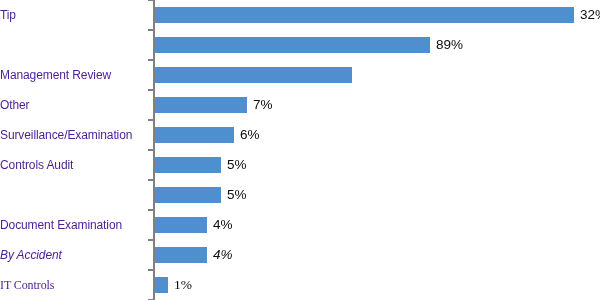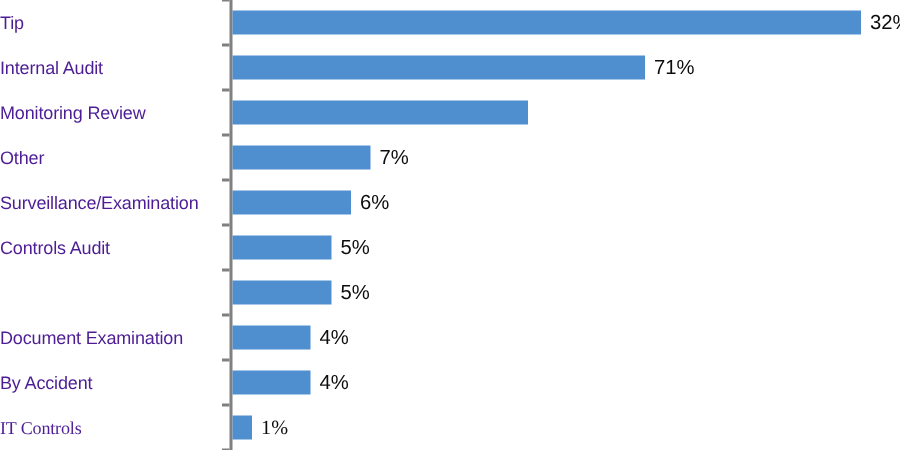--- a/index.html
+++ b/index.html
@@ -100,7 +100,6 @@
           <div class="value-label" style="left: 580px;">32%</div>
         </div>
         <div class="row" style="top: 30px;">
-          <div class="cat-label">Internal Audit</div>
           <div class="bar" style="width: 275px; background: rgb(79, 143, 207);"></div>
           <div class="value-label" style="left: 436px;">71%</div>
         </div>

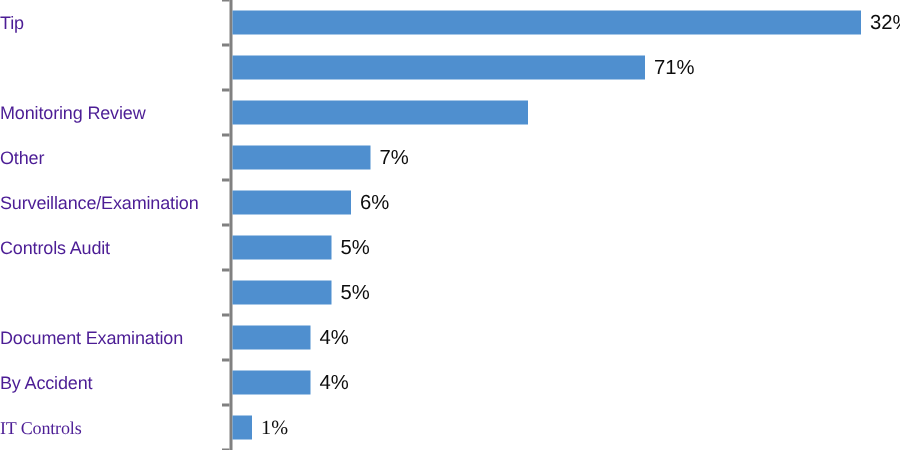--- a/index.html
+++ b/index.html
@@ -101,7 +101,7 @@
         </div>
         <div class="row" style="top: 30px;">
           <div class="bar" style="width: 275px; background: rgb(79, 143, 207);"></div>
-          <div class="value-label" style="left: 436px;">71%</div>
+          <div class="value-label" style="left: 436px;">89%</div>
         </div>
         <div class="row" style="top: 60px;">
           <div class="cat-label">Monitoring Review</div>

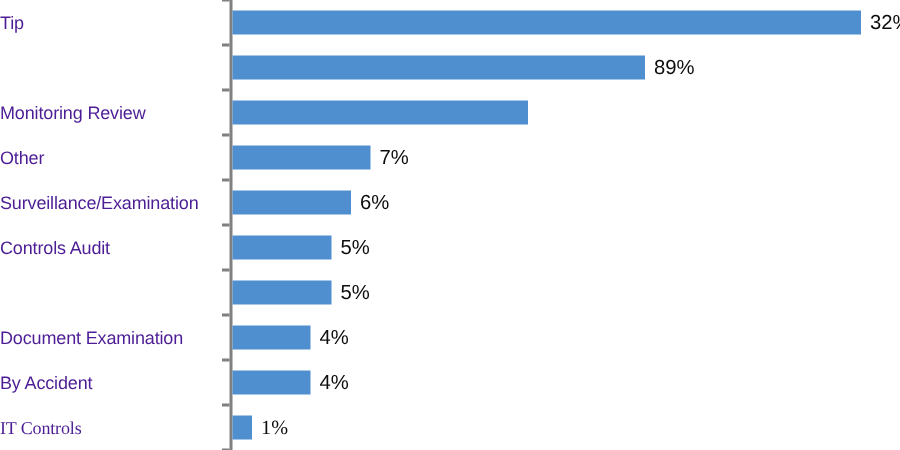--- a/index.html
+++ b/index.html
@@ -104,7 +104,7 @@
           <div class="value-label" style="left: 436px;">89%</div>
         </div>
         <div class="row" style="top: 60px;">
-          <div class="cat-label">Monitoring Review</div>
+          <div class="cat-label">Management Review</div>
           <div class="bar" style="width: 197px; background: rgb(79, 143, 207);"></div>
         </div>
         <div class="row" style="top: 90px;">

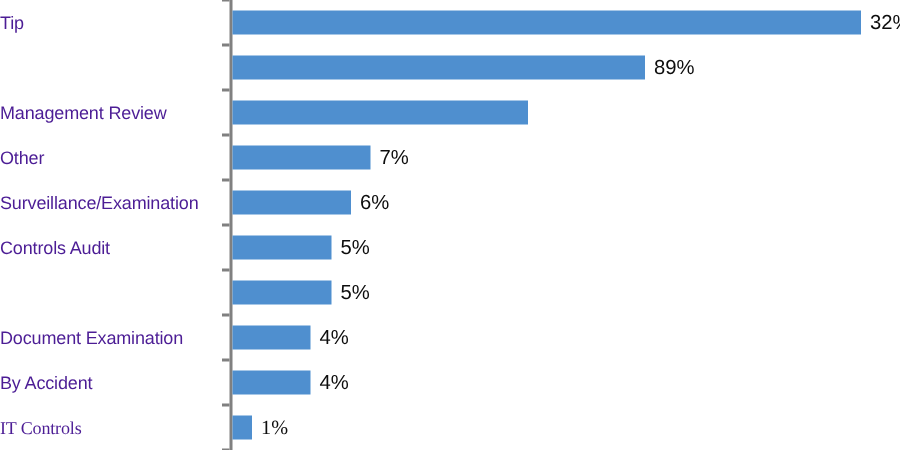--- a/index.html
+++ b/index.html
@@ -131,7 +131,7 @@
           <div class="bar" style="width: 52px; background: rgb(79, 143, 207);"></div>
           <div class="value-label" style="left: 213px;">4%</div>
         </div>
-        <div class="row" style="top: 240px;">
+        <div class="row" style="top: 240px; font-style: italic;">
           <div class="cat-label">By Accident</div>
           <div class="bar" style="width: 52px; background: rgb(79, 143, 207);"></div>
           <div class="value-label" style="left: 213px;">4%</div>

